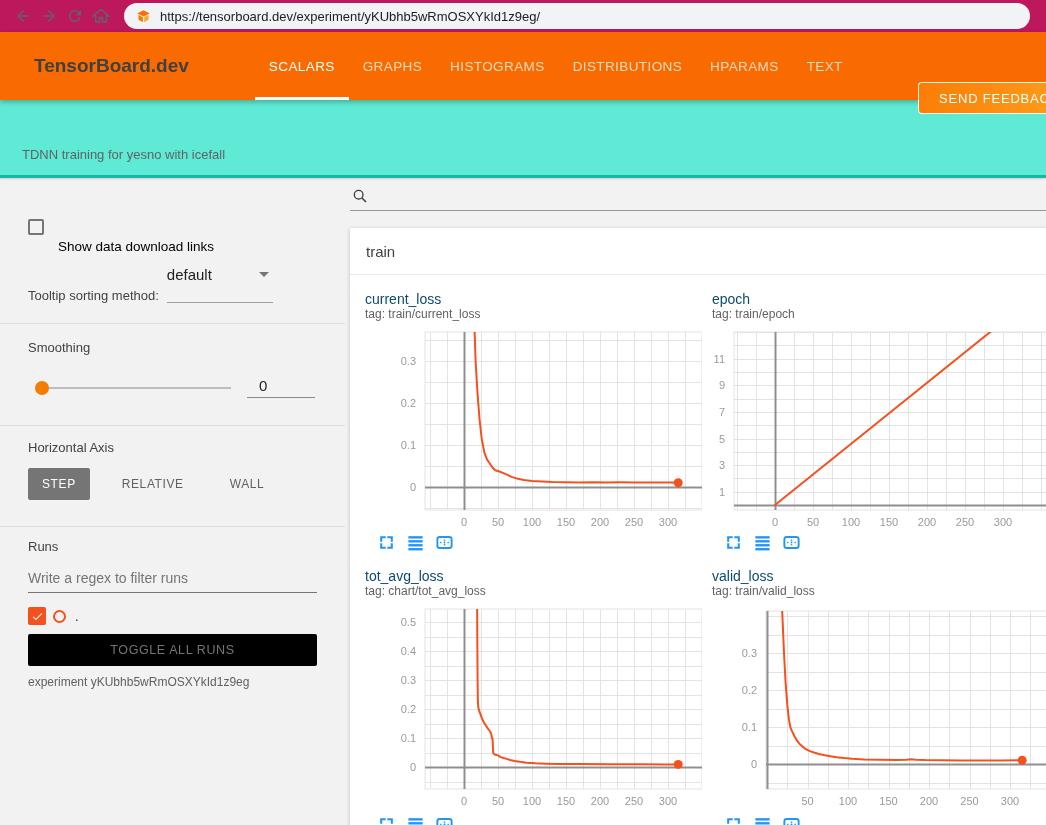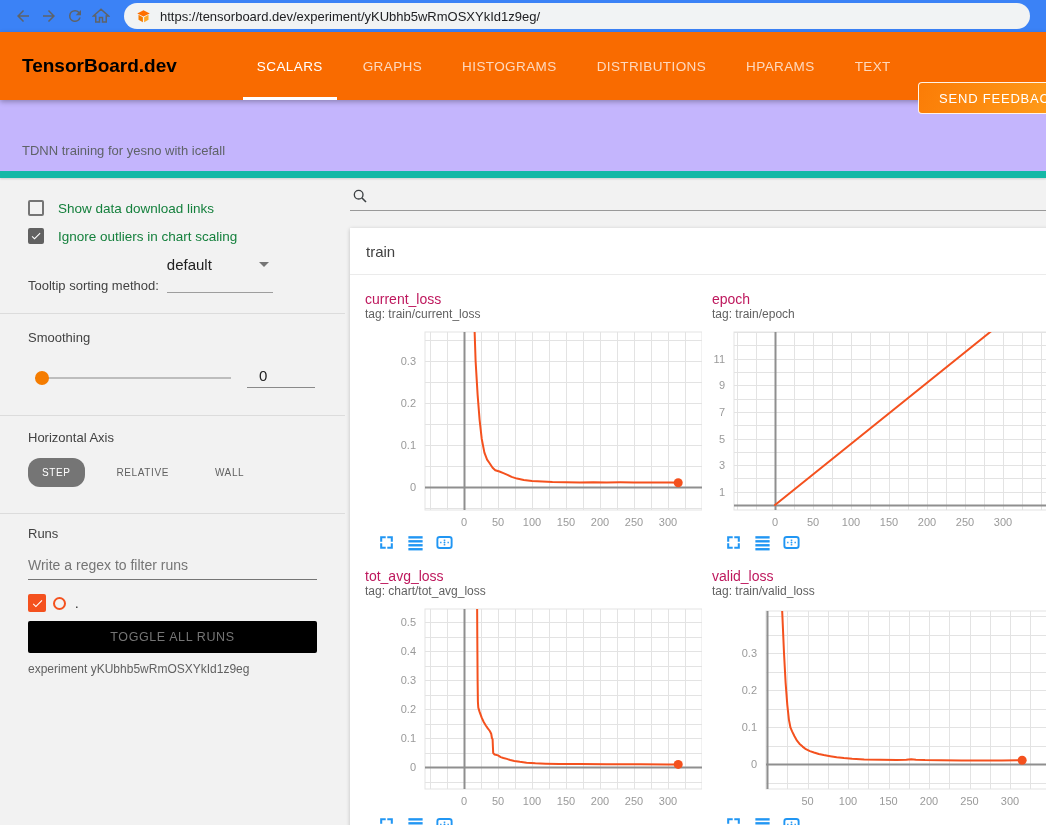--- a/index.html
+++ b/index.html
@@ -8,7 +8,7 @@
   .screen { position:relative; width:1046px; height:825px; }
 
   
-  .browser-bar { height:32px; background:#3b82f6; display:flex; align-items:center; padding-left:10px; }
+  .browser-bar { height:32px; background:#be185d; display:flex; align-items:center; padding-left:10px; }
   .nav-btn { border:none; background:none; width:26px; height:26px; display:flex; align-items:center;
     justify-content:center; color:#5f6368; cursor:pointer; flex:0 0 auto; }
   .nav-btn svg { width:18px; height:18px; fill:#5f6368; }

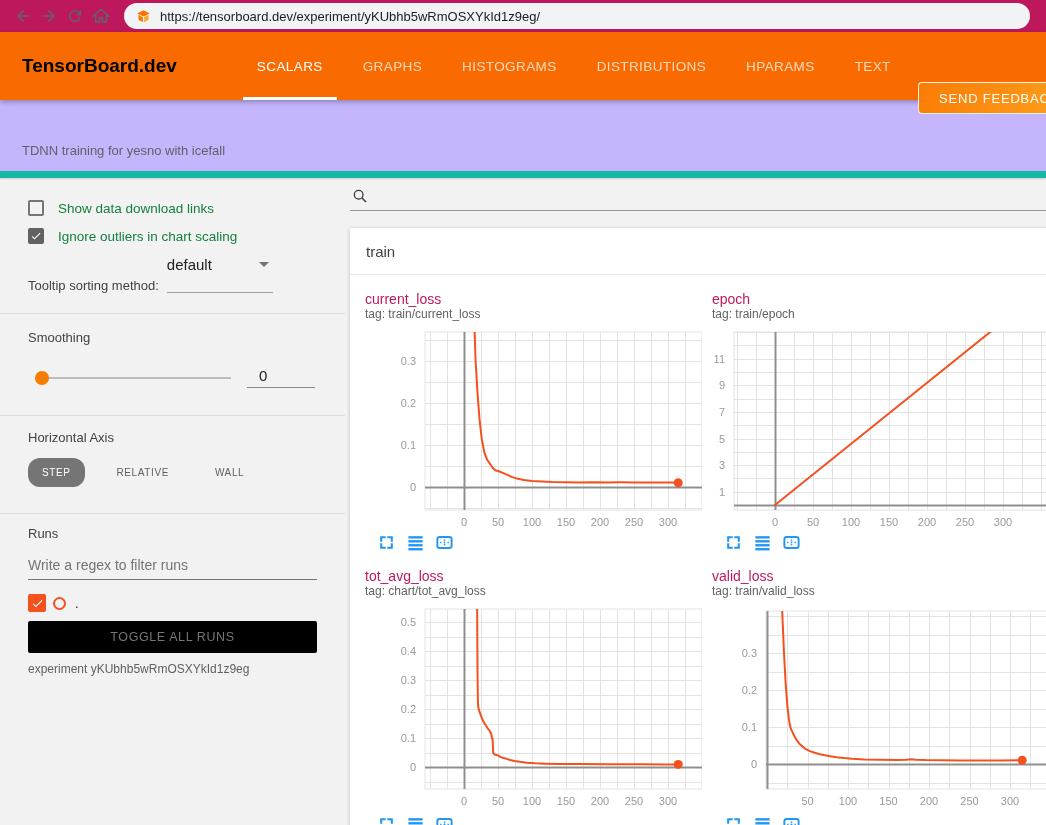--- a/index.html
+++ b/index.html
@@ -20,7 +20,7 @@
   
   .app-header { position:relative; height:68px; background:#f96b00; display:flex; align-items:stretch;
     z-index:6; box-shadow:0 2px 5px rgba(0,0,0,0.28); }
-  .logo { color:#000000; font-size:19px; font-weight:bold; align-self:center; margin-left:22px; white-space:nowrap; }
+  .logo { color:#404040; font-size:19px; font-weight:bold; align-self:center; margin-left:34px; white-space:nowrap; }
   .tabs { display:flex; margin-left:66px; align-items:stretch;gap:12px; }
   .tab { display:flex; align-items:center; padding:0 14px; font-size:13.5px; letter-spacing:0.4px;
     color:rgba(255,255,255,0.74); text-decoration:none; border-bottom:3px solid transparent;

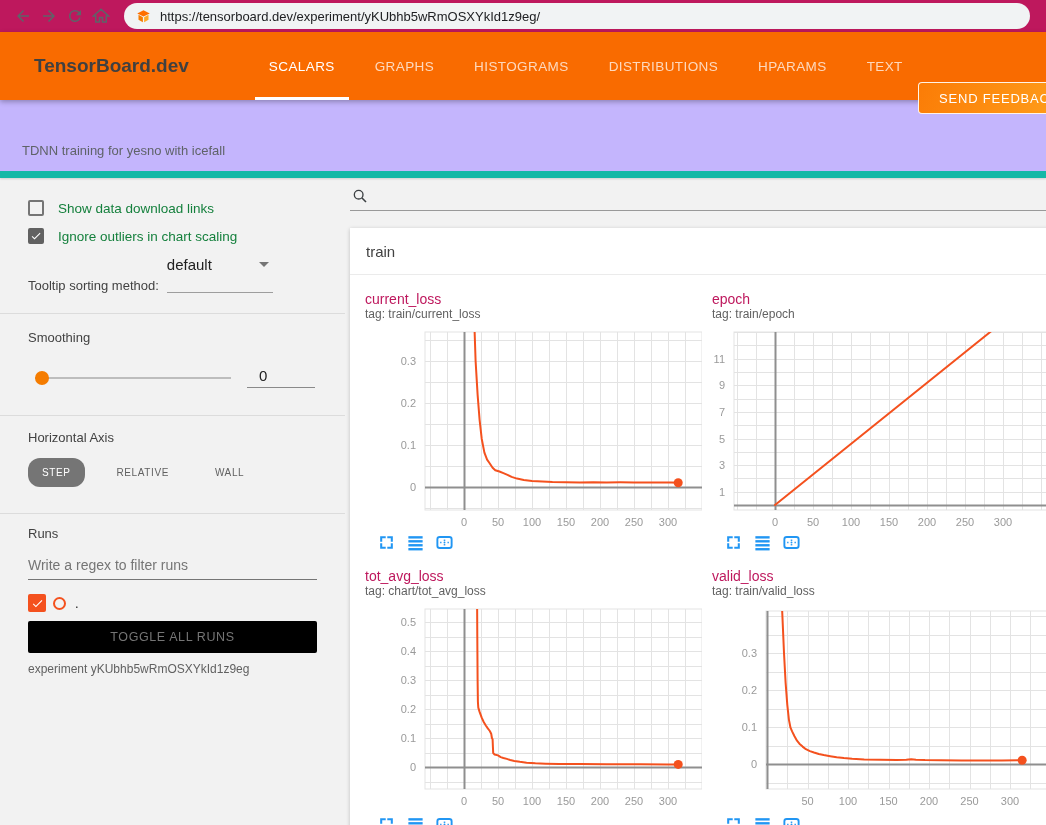--- a/index.html
+++ b/index.html
@@ -21,7 +21,7 @@
   .app-header { position:relative; height:68px; background:#f96b00; display:flex; align-items:stretch;
     z-index:6; box-shadow:0 2px 5px rgba(0,0,0,0.28); }
   .logo { color:#404040; font-size:19px; font-weight:bold; align-self:center; margin-left:34px; white-space:nowrap; }
-  .tabs { display:flex; margin-left:66px; align-items:stretch;gap:12px; }
+  .tabs { display:flex; margin-left:66px; align-items:stretch; }
   .tab { display:flex; align-items:center; padding:0 14px; font-size:13.5px; letter-spacing:0.4px;
     color:rgba(255,255,255,0.74); text-decoration:none; border-bottom:3px solid transparent;
     border-top:3px solid transparent; cursor:pointer; white-space:nowrap; }

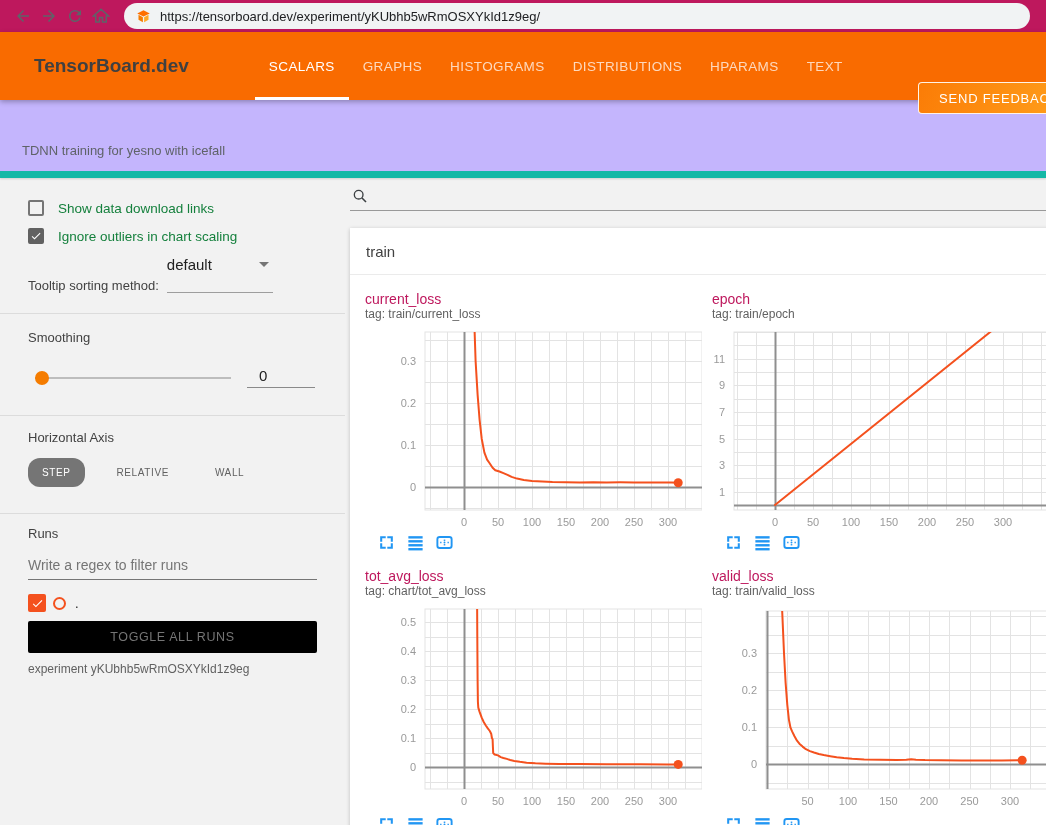--- a/index.html
+++ b/index.html
@@ -31,8 +31,8 @@
     letter-spacing:0.8px; background:linear-gradient(115deg,#fb7c06,#ffa11d); cursor:pointer; white-space:nowrap; }
 
   
-  .subheader { height:78px; background:#c4b5fd; position:relative; z-index:4;
-    border-bottom:7px solid #14b8a6; box-shadow:0 1px 2px rgba(0,0,0,0.15); }
+  .subheader { height:78px; background:#5eead4; position:relative; z-index:4;
+    border-bottom:3px solid #14b8a6; box-shadow:0 1px 2px rgba(0,0,0,0.15); }
   .exp-desc { position:absolute; left:22px; bottom:13px; font-size:13px; color:#5f6368; }
 
   

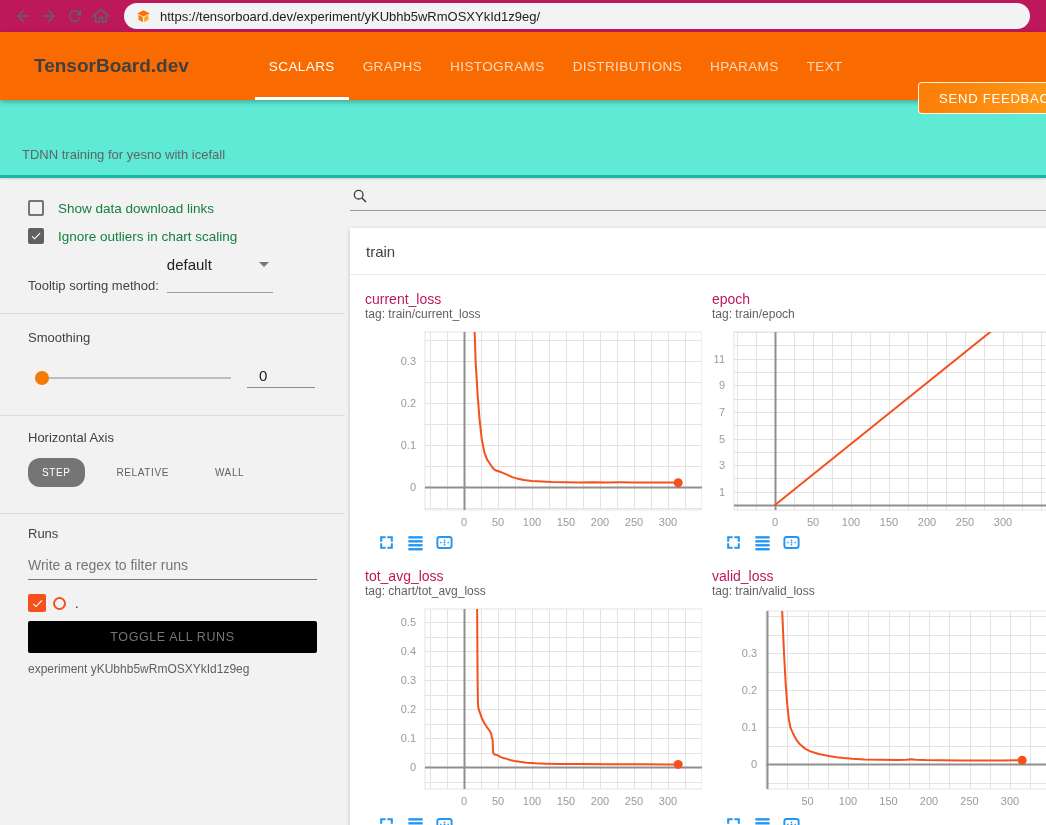--- a/index.html
+++ b/index.html
@@ -48,7 +48,7 @@
   .checkbox.checked { background:#616161; border-color:#616161; }
   .checkbox svg { width:12px; height:12px; display:none; }
   .checkbox.checked svg { display:block; }
-  .cb-label { font-size:13.5px; color:#15803d; }
+  .cb-label { font-size:13.5px; color:#000000;margin-top:39px; }
   .tooltip-row { display:flex; align-items:flex-end; padding-bottom:20px; }
   .dd { display:inline-flex; align-items:center; justify-content:space-between; width:106px;
     border-bottom:1px solid #9e9e9e; padding-bottom:19px; margin-left:8px; cursor:pointer; }

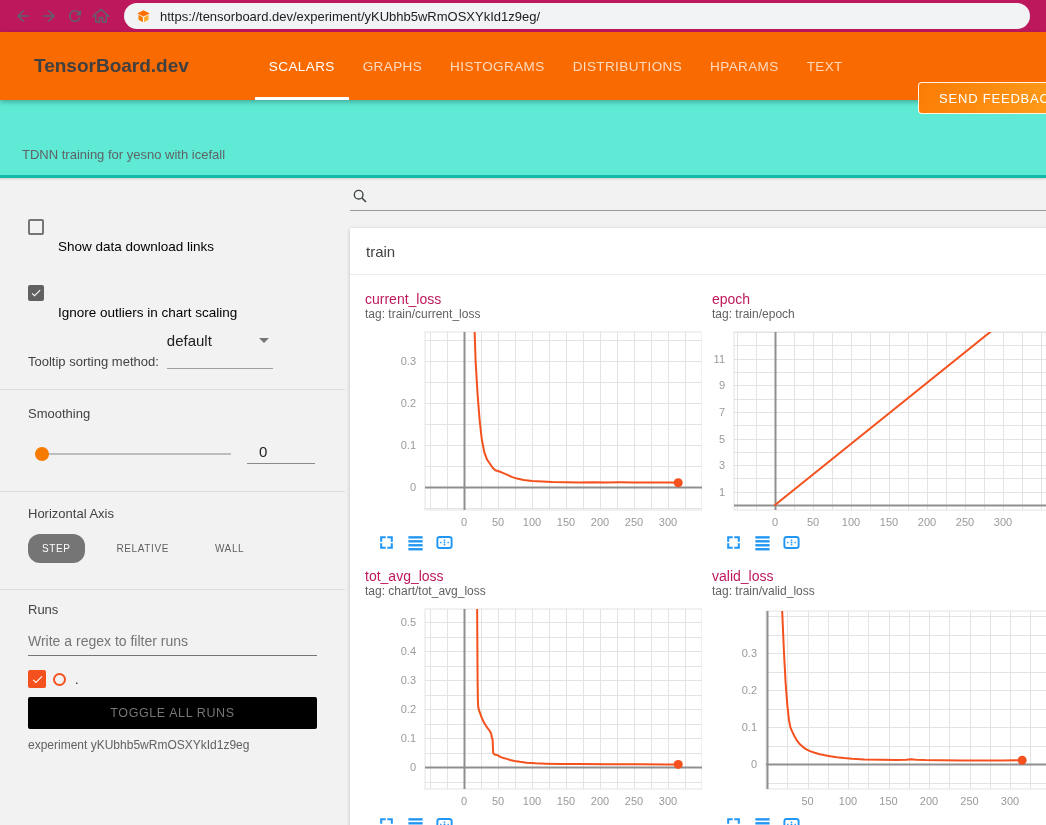--- a/index.html
+++ b/index.html
@@ -97,7 +97,7 @@
   .card-header { padding:15px 16px 14px; font-size:15px; color:#424242; border-bottom:1px solid #ebebeb;
     cursor:pointer; }
   .charts-grid { display:grid; grid-template-columns:347px 370px; row-gap:16px; padding:16px 0 0 15px; }
-  .chart-title { font-size:14px; color:#be185d; }
+  .chart-title { font-size:14px; color:#0c4a6e; }
   .chart-tag { font-size:12px; color:#616161; margin-top:0; }
   .chart-plot { margin:6px 0 0 -8px; }
   .chart-plot svg { display:block; }

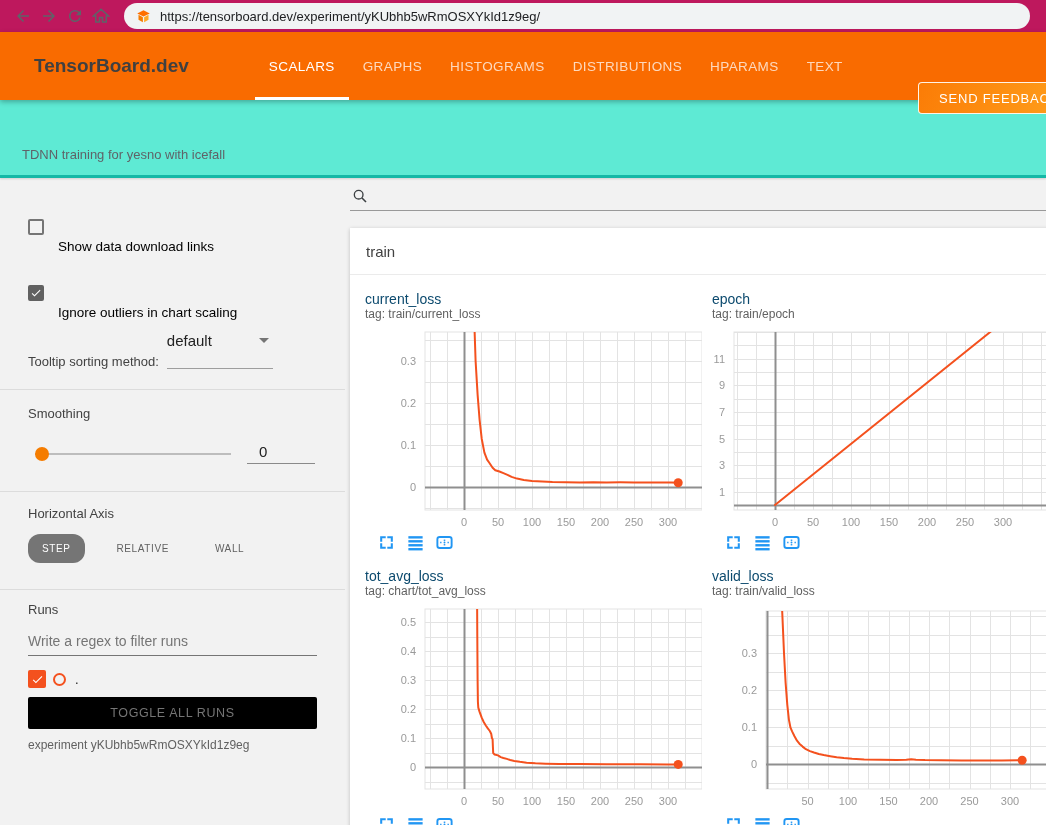--- a/index.html
+++ b/index.html
@@ -166,14 +166,6 @@
             
           </span>
           <span class="cb-label">Show data download links</span>
-        </div>
-        <div class="cb-row">
-          <span class="checkbox checked">
-            <svg viewBox="0 0 24 24">
-                <path d="M9 16.2 4.8 12l-1.4 1.4L9 19 21 7l-1.4-1.4z" fill="#fff"></path>
-              </svg>
-          </span>
-          <span class="cb-label">Ignore outliers in chart scaling</span>
         </div>
         <div class="tooltip-row">
           <span class="sb-label">Tooltip sorting method:</span>

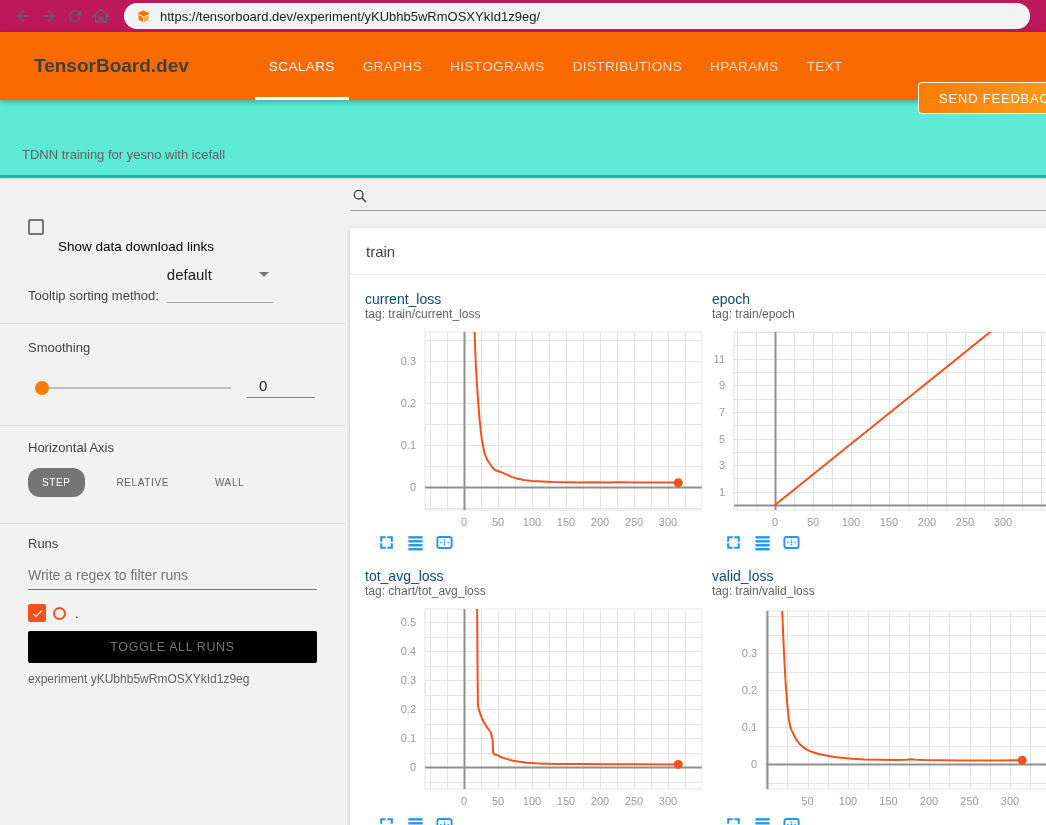--- a/index.html
+++ b/index.html
@@ -66,8 +66,8 @@
 
   .axis-sec { padding-top:14px; padding-bottom:26px; }
   .axis-btns { display:flex; margin-top:13px; align-items:center; }
-  .axis-btn { border:none; background:transparent; color:#616161; font-size:10px; letter-spacing:0.6px;
-    padding:9px 14px; border-radius:12px; cursor:pointer; margin-right:18px; }
+  .axis-btn { border:none; background:transparent; color:#616161; font-size:12px; letter-spacing:0.6px;
+    padding:9px 14px; border-radius:2px; cursor:pointer; margin-right:18px; }
   .axis-btn.active { background:#757575; color:#fff; }
 
   .runs-sec { padding-top:12px; border-bottom:none; }

